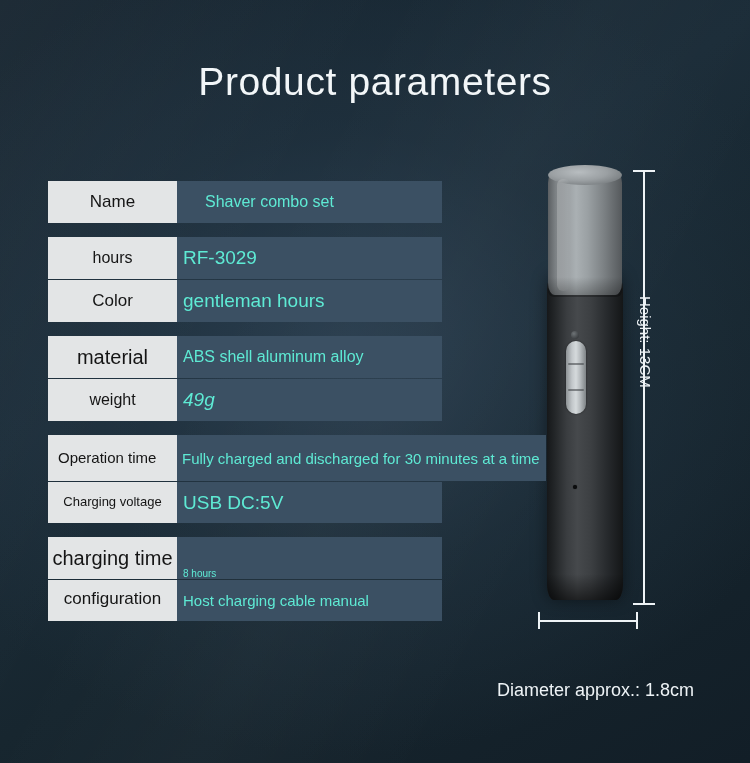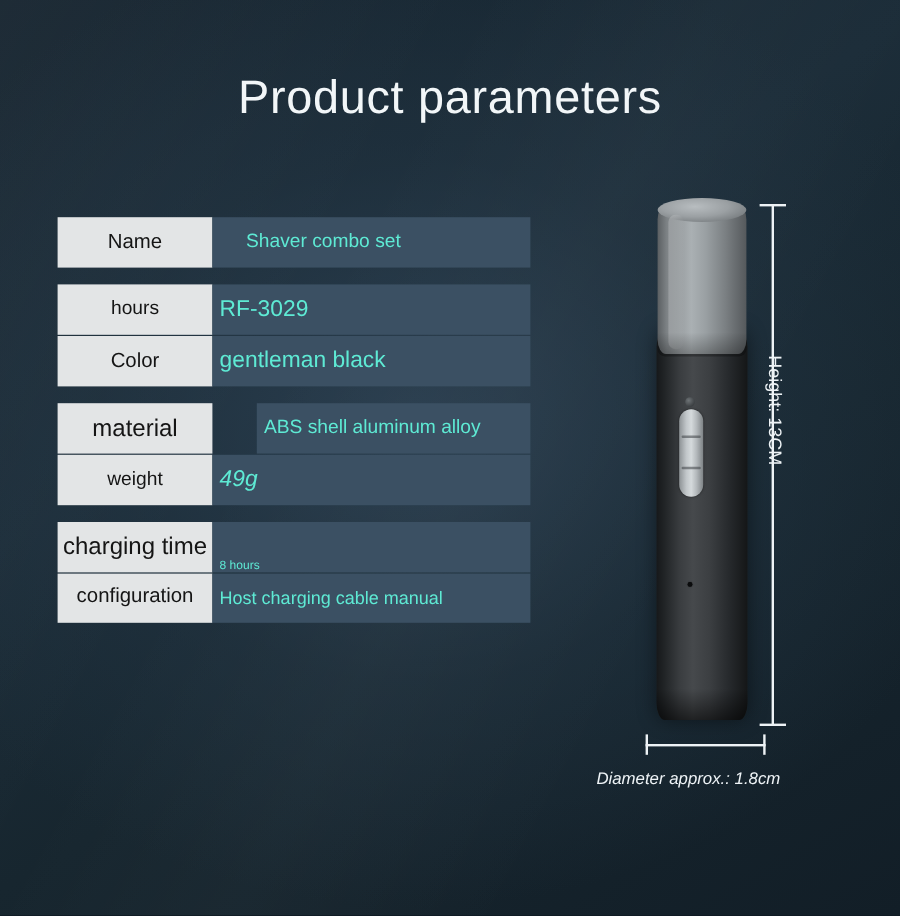--- a/index.html
+++ b/index.html
@@ -341,7 +341,7 @@
             <span>Color</span>
           </div>
         <div class="spec-value">
-            <span>gentleman black</span>
+            <span>gentleman hours</span>
           </div>
       </div>
     </div>

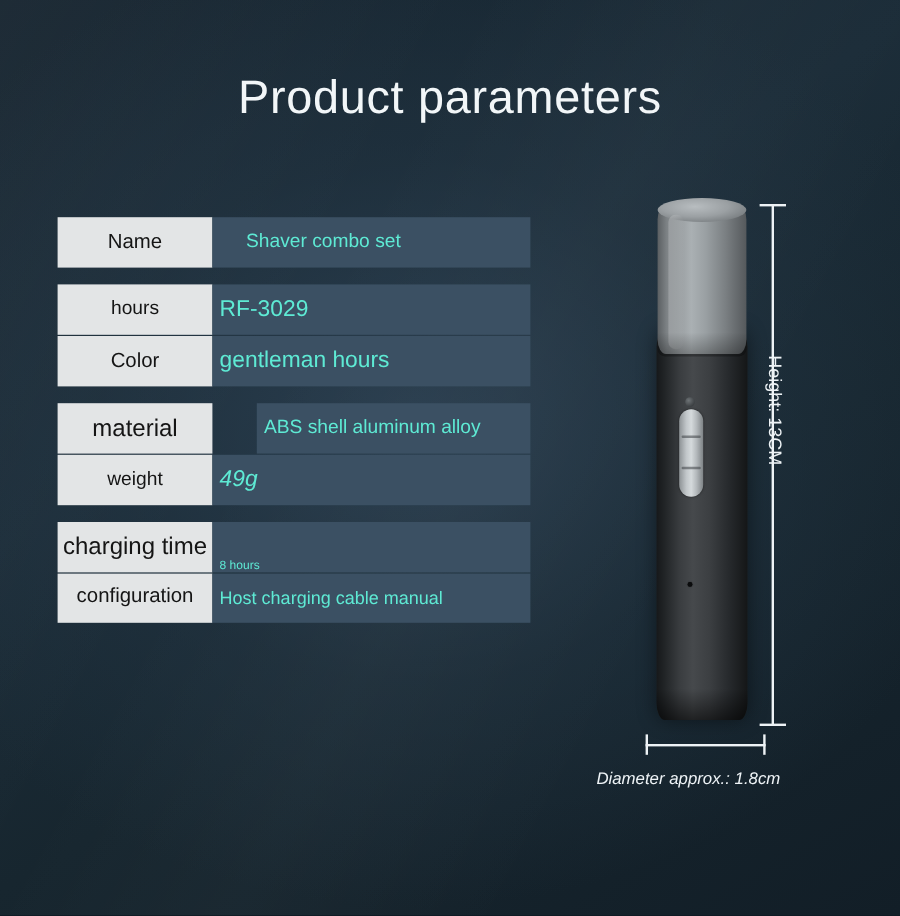--- a/index.html
+++ b/index.html
@@ -119,7 +119,7 @@
   .r-name   .spec-value { font-size: 16px; justify-content: flex-start; padding-left: 28px; }
   .r-model  .spec-value { font-size: 19px; justify-content: center; }
   .r-color  .spec-value { font-size: 19px; justify-content: flex-end; padding-right: 4px; }
-  .r-mat    .spec-value { font-size: 16px; justify-content: flex-end; margin-left: 37px; }
+  .r-mat    .spec-value { font-size: 16px; justify-content: flex-end; }
   .r-weight .spec-value { font-size: 19px; justify-content: center; font-style: italic; }
   .r-op     .spec-value { font-size: 15px; justify-content: flex-start; padding-left: 5px; }
   .r-volt   .spec-value { font-size: 19px; justify-content: center; }

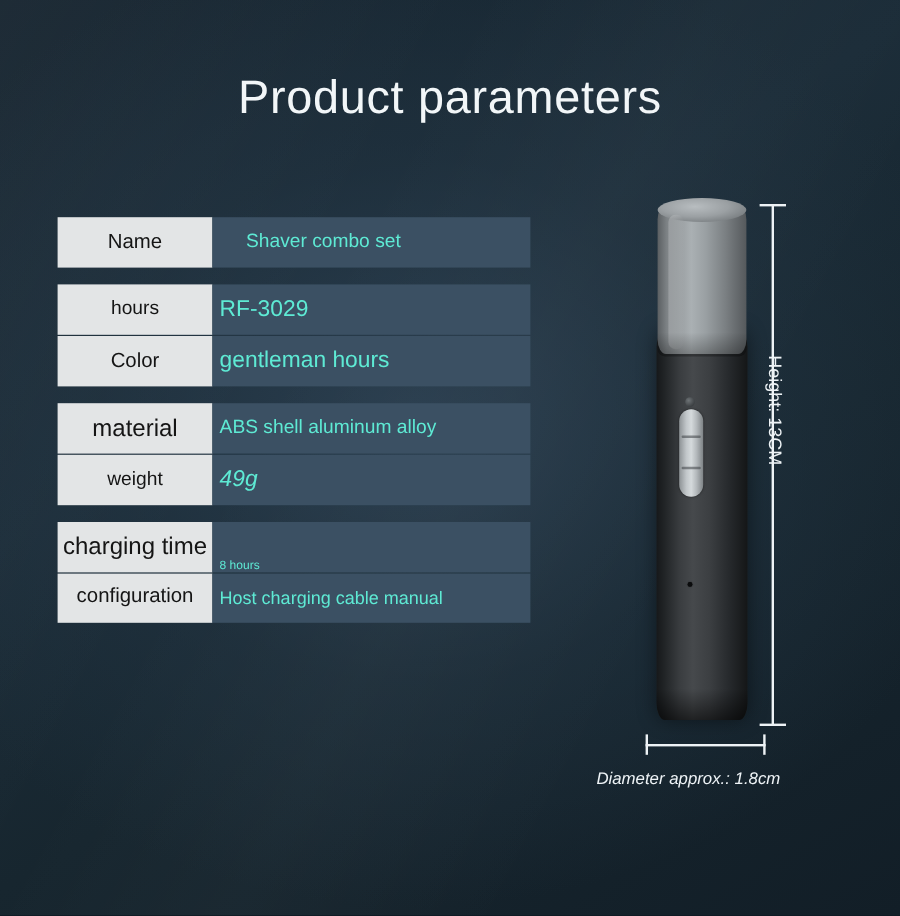--- a/index.html
+++ b/index.html
@@ -365,6 +365,24 @@
       </div>
     </div>
 
+    <div class="spec-group">
+      <div class="spec-row r-op">
+        <div class="spec-label">
+            <span>Operation time</span>
+          </div>
+        <div class="spec-value">
+            <span>Fully charged and discharged for 30 minutes at a time</span>
+          </div>
+      </div>
+      <div class="spec-row r-volt">
+        <div class="spec-label">
+            <span>Charging voltage</span>
+          </div>
+        <div class="spec-value">
+            <span>USB   DC:5V</span>
+          </div>
+      </div>
+    </div>
 
     <div class="spec-group">
       <div class="spec-row r-time">

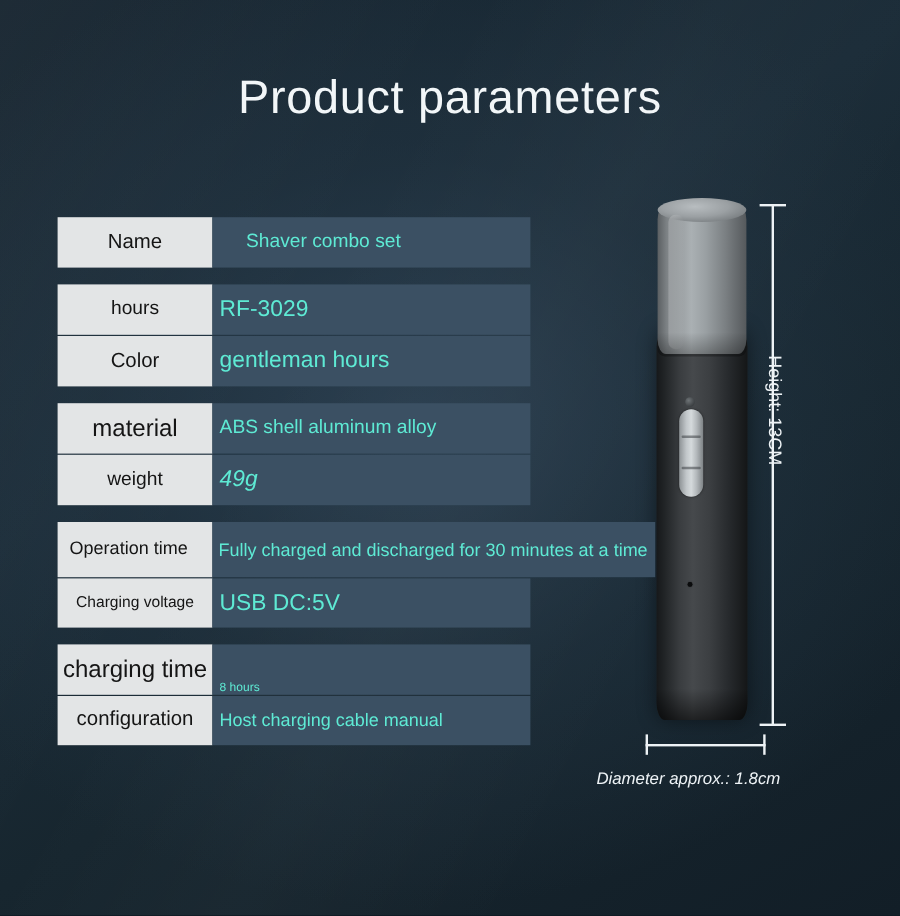--- a/index.html
+++ b/index.html
@@ -299,12 +299,11 @@
   .dia-label {
     position: absolute;
     left: 497px;
-    top: 640px;
+    top: 680px;
     color: #eef3f6;
-    font-size: 14px;
+    font-size: 18px;
     white-space: nowrap;
     z-index: 6;
-    font-style: italic;
   }
 </style>
 </head>

